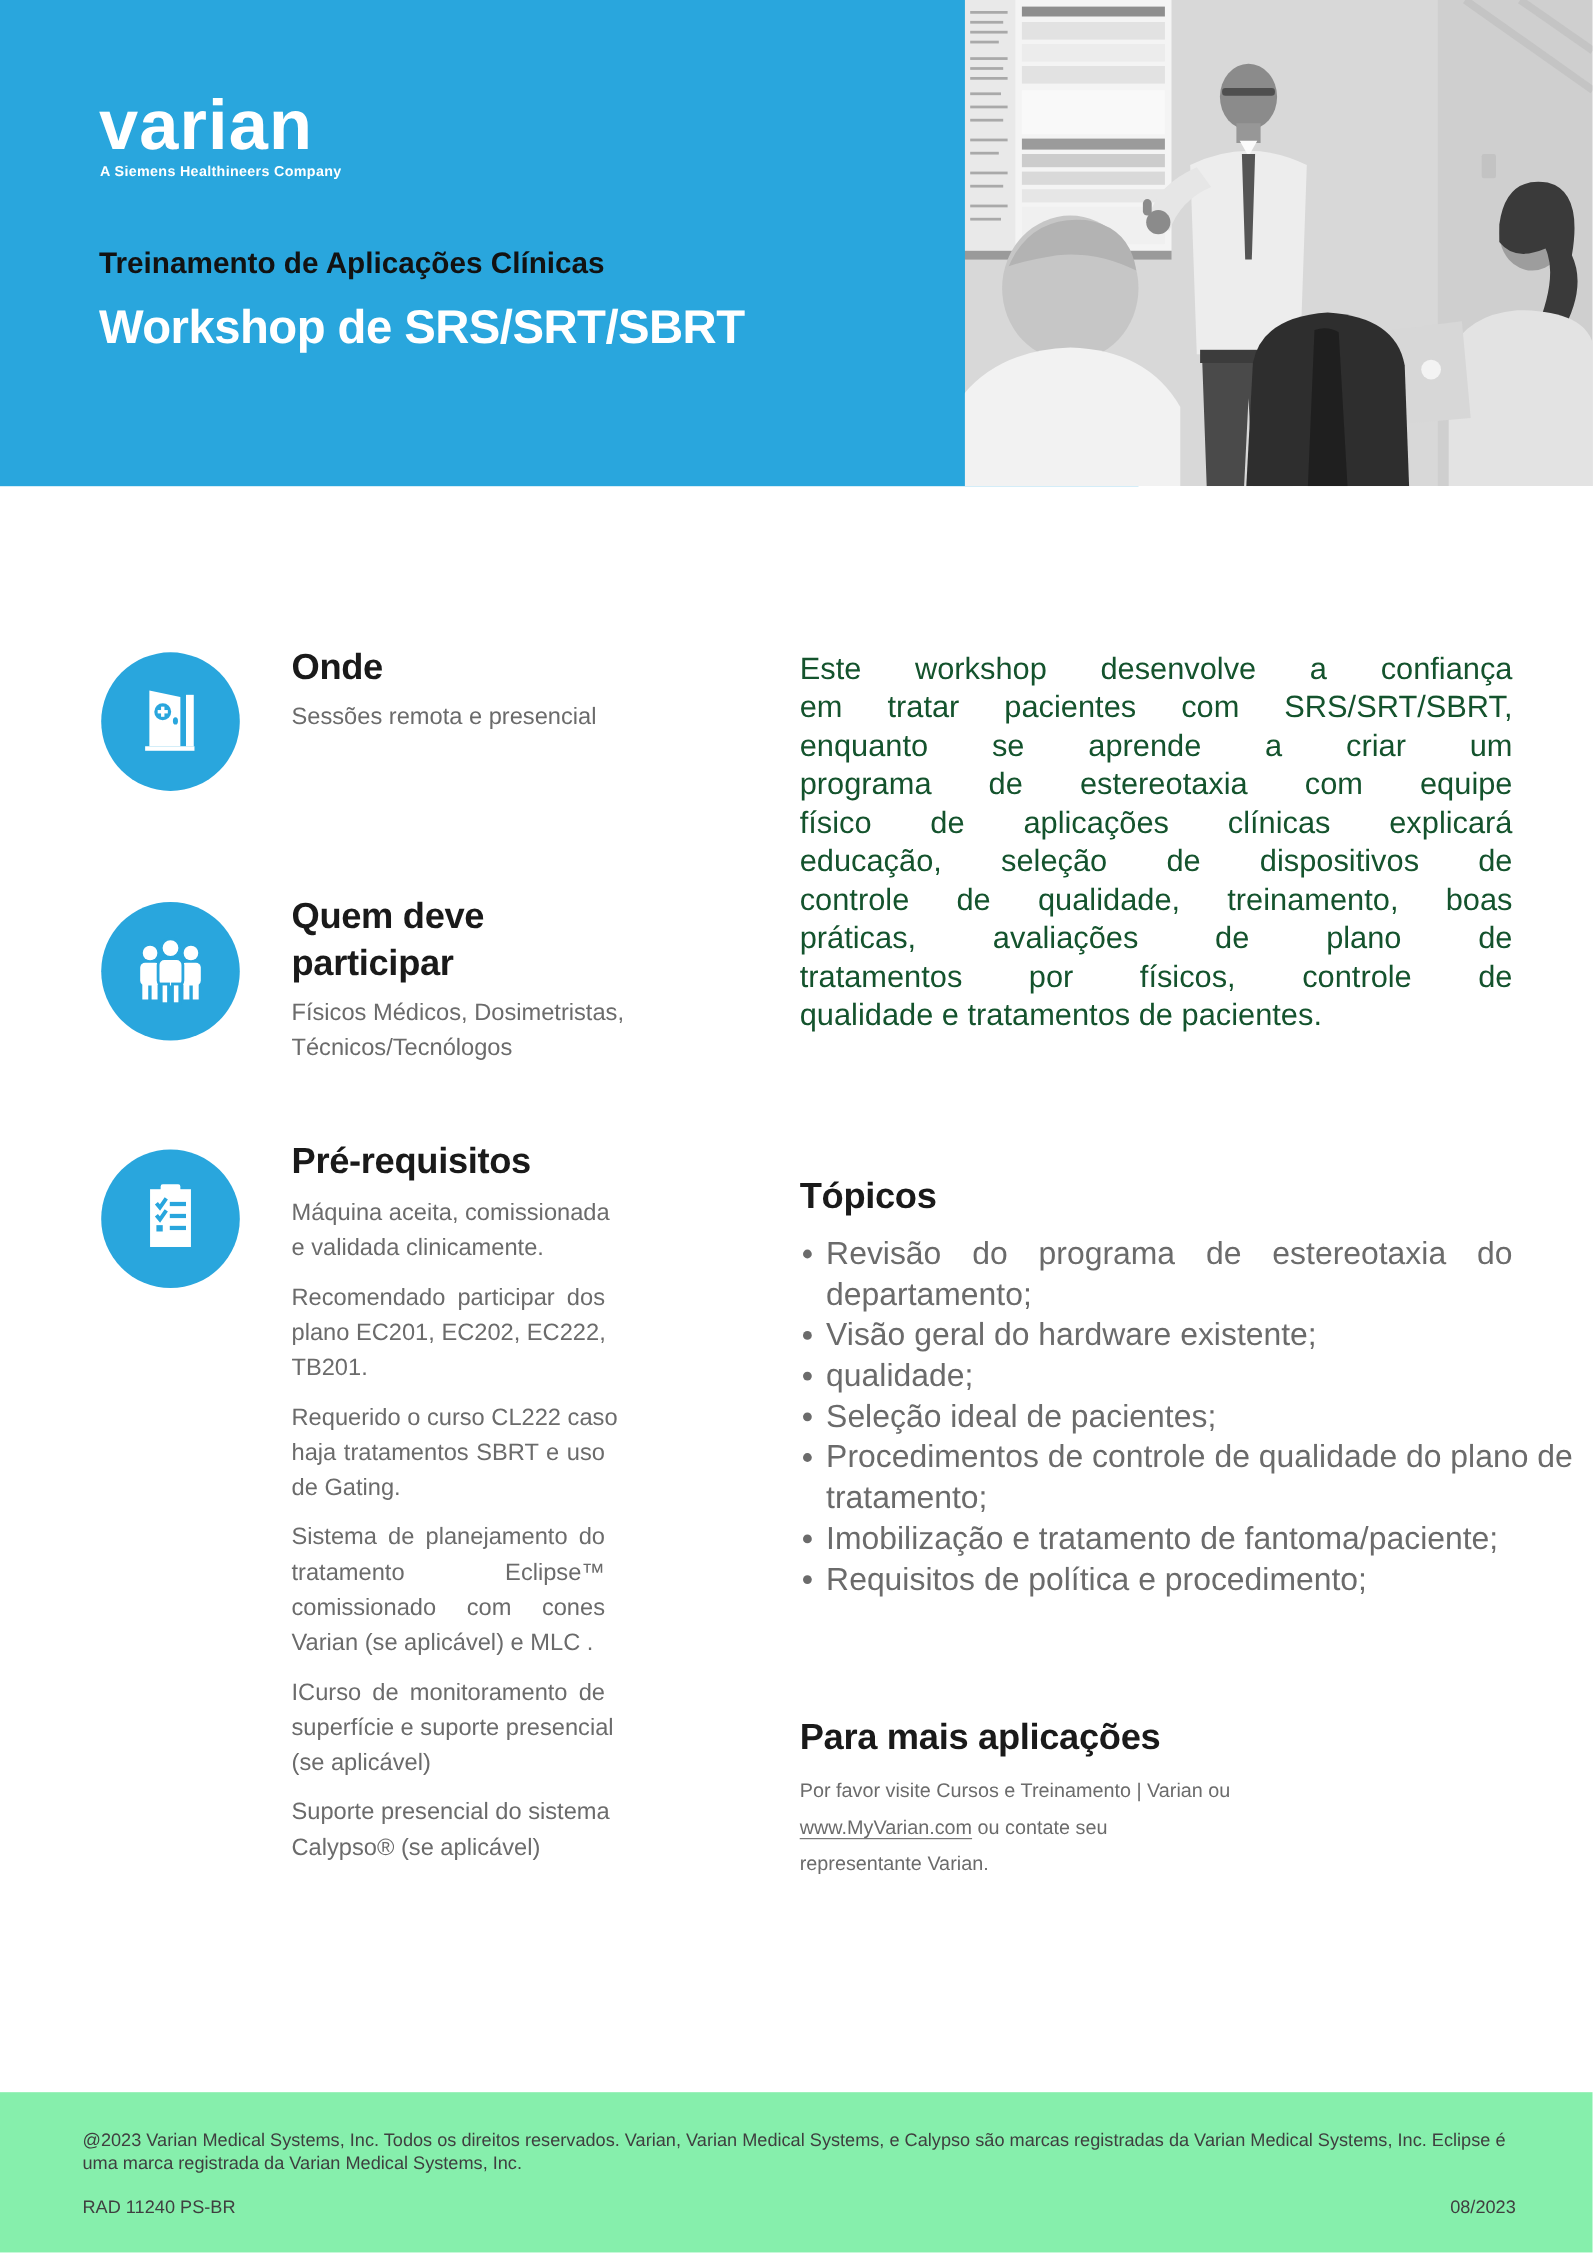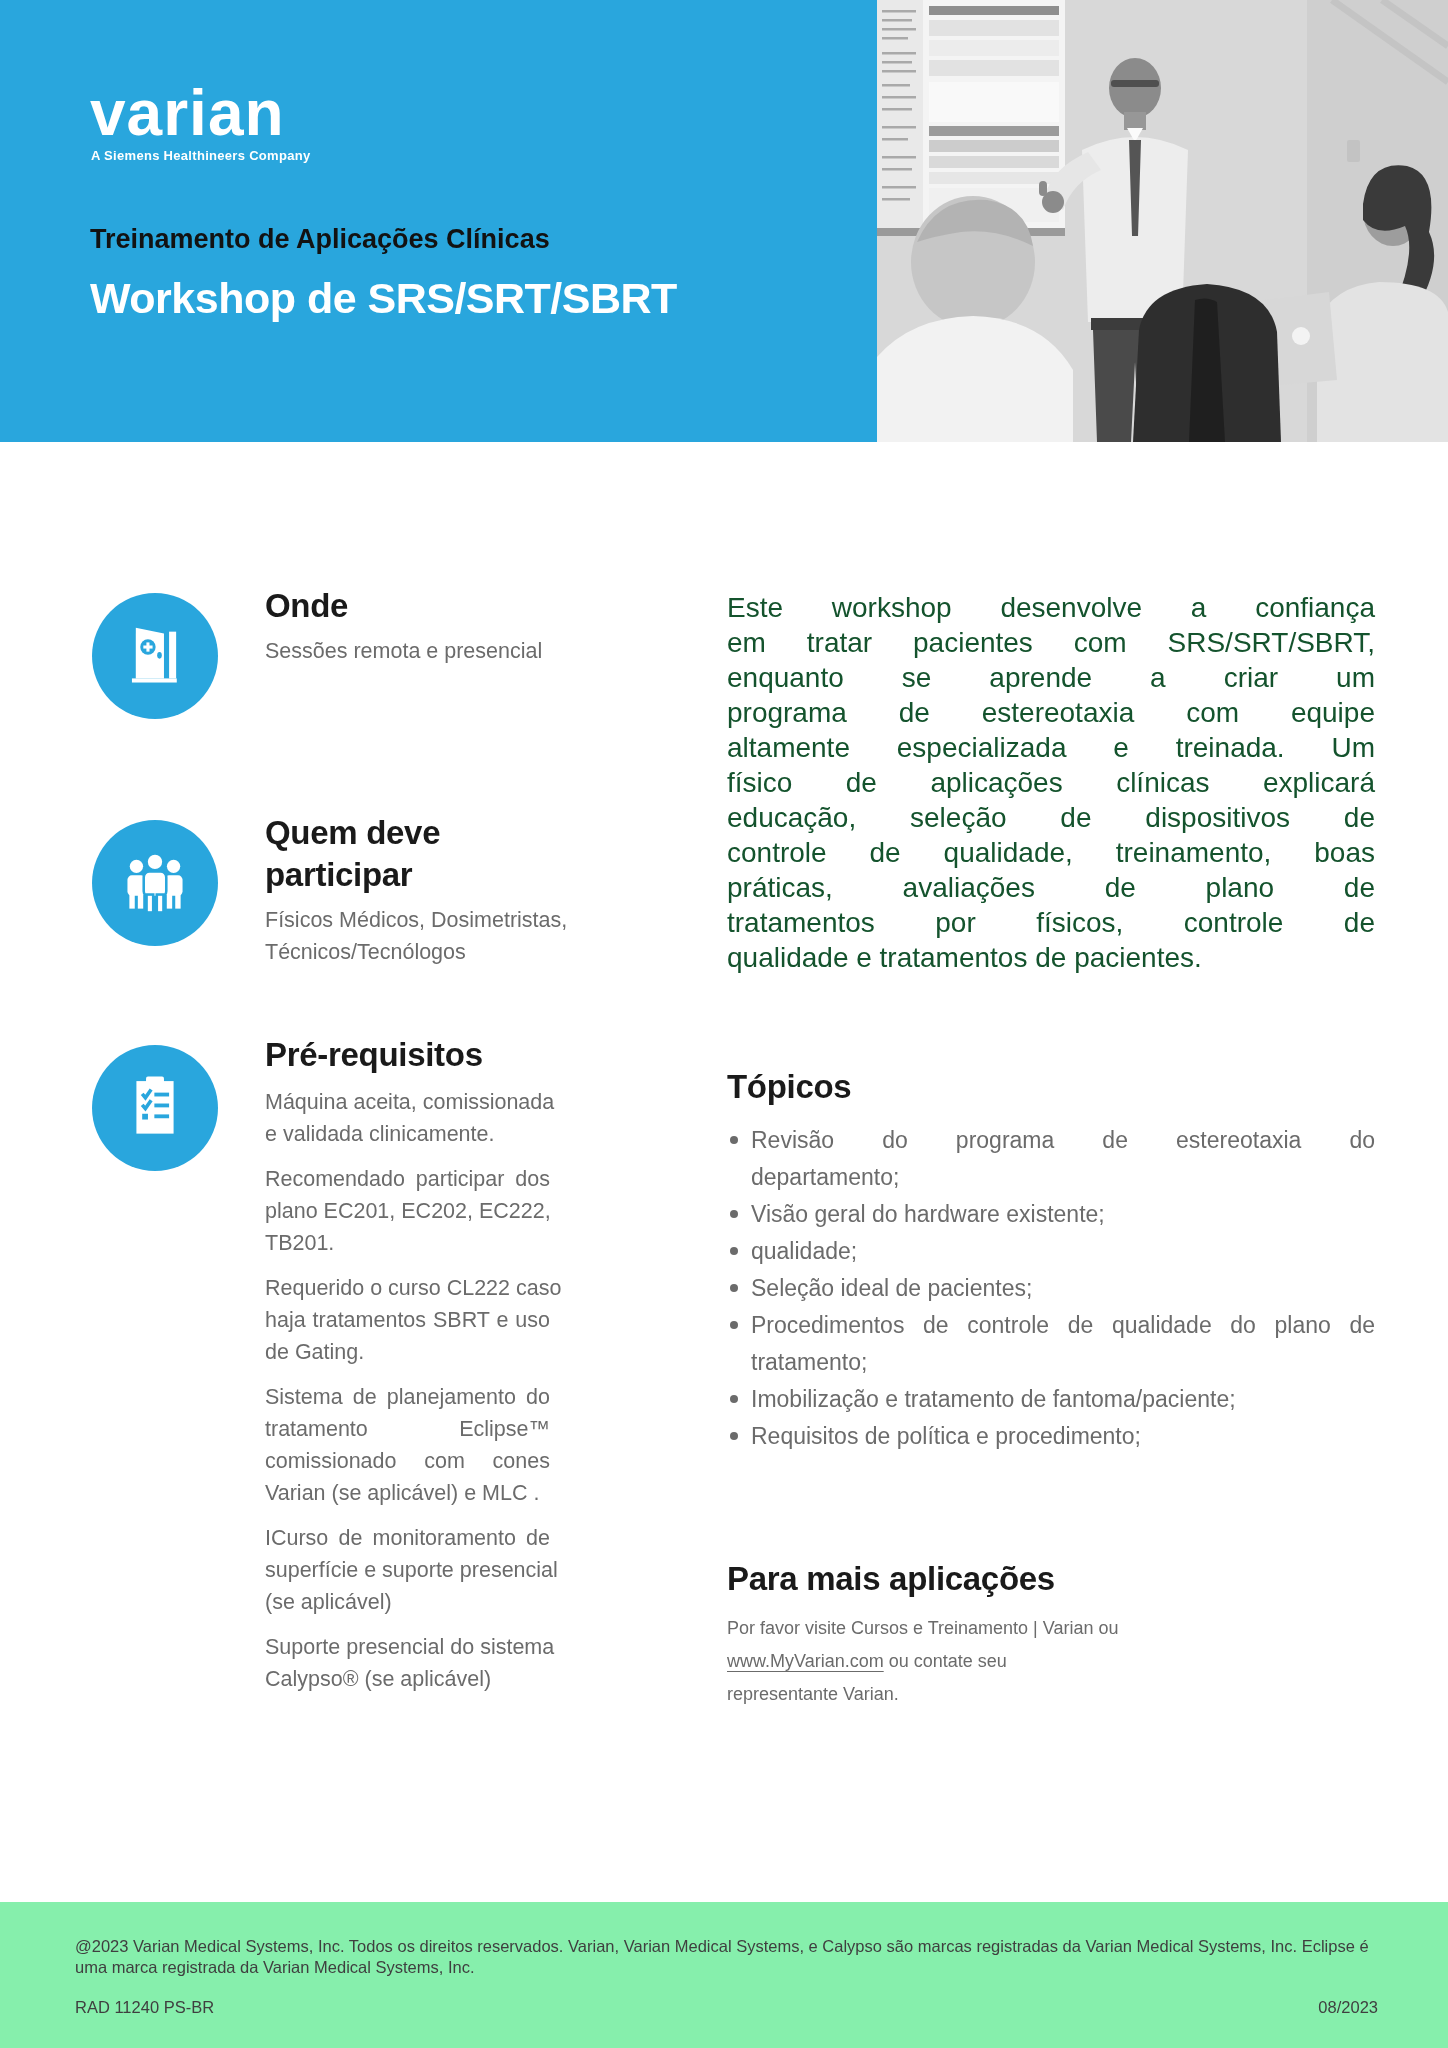--- a/index.html
+++ b/index.html
@@ -221,7 +221,6 @@
       <div class="jline">em tratar pacientes com SRS/SRT/SBRT,</div>
       <div class="jline">enquanto se aprende a criar um</div>
       <div class="jline">programa de estereotaxia com equipe</div>
-      <div class="jline">altamente especializada e treinada. Um</div>
       <div class="jline">físico de aplicações clínicas explicará</div>
       <div class="jline">educação, seleção de dispositivos de</div>
       <div class="jline">controle de qualidade, treinamento, boas</div>

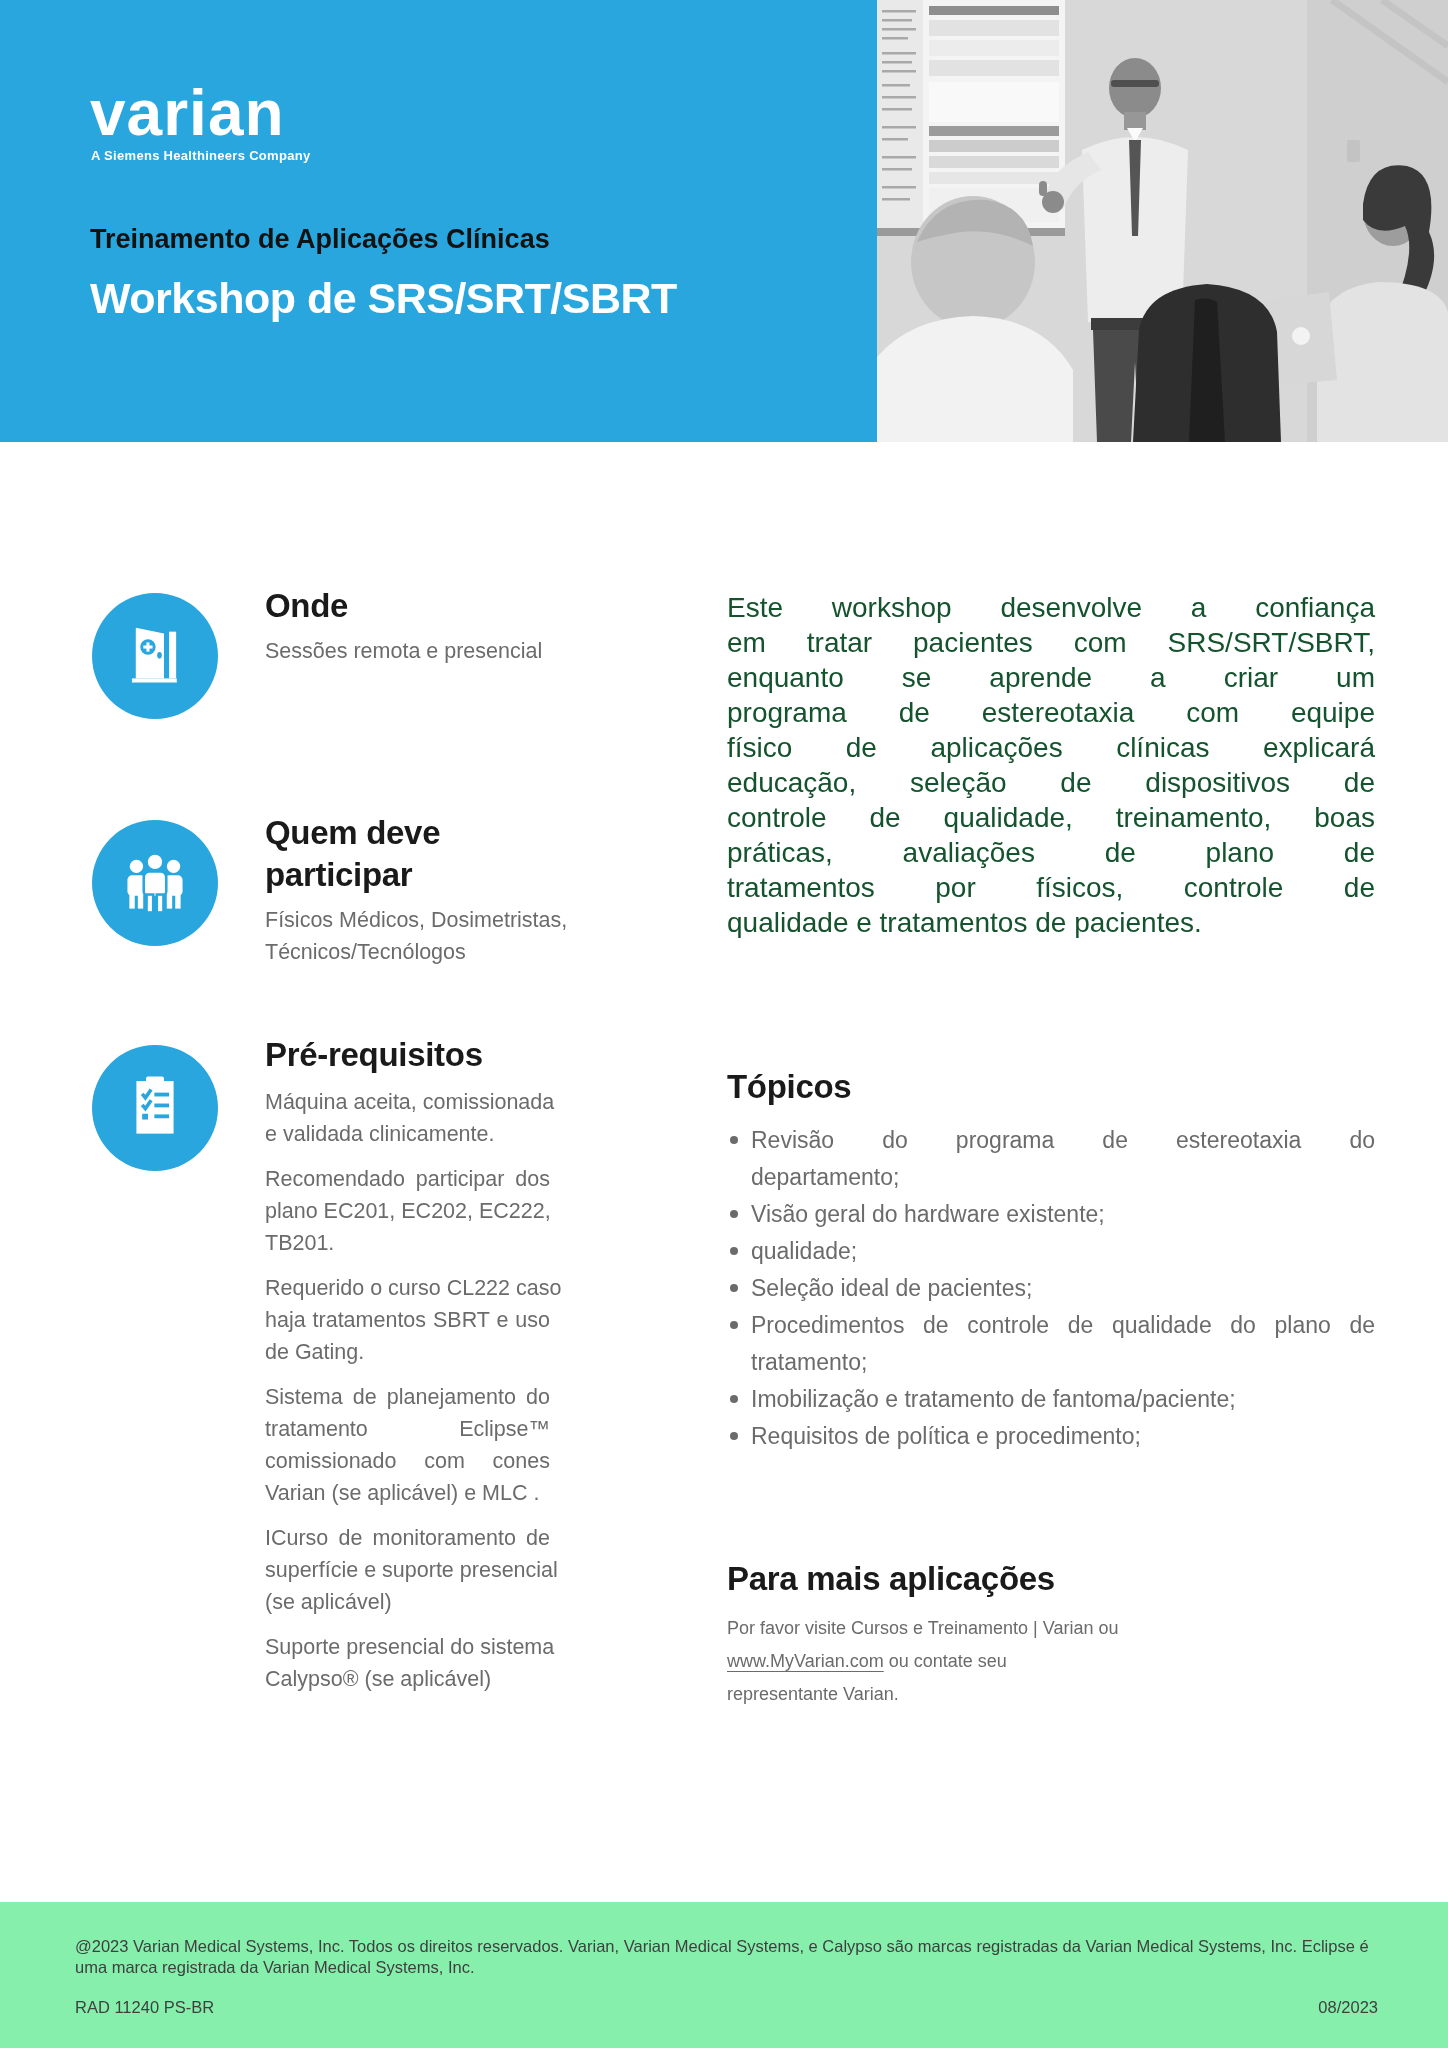--- a/index.html
+++ b/index.html
@@ -31,7 +31,7 @@
   .topic-list{margin-top:14px;}
   .topic-item{display:flex;align-items:flex-start;}
   .bullet{flex:0 0 auto;width:8px;height:8px;border-radius:50%;background:#6b6b6b;margin:14px 13px 0 3px;}
-  .topic-lines{flex:1 1 auto;font-size:23px;line-height:37px;color:#6b6b6b;}
+  .topic-lines{flex:1 1 auto;font-size:29px;line-height:37px;color:#6b6b6b;}
   .moreinfo{position:absolute;left:727px;top:1558px;width:620px;}
   .mi-body{margin-top:12px;font-size:18px;line-height:33px;color:#6b6b6b;}
   .mi-link{text-decoration:underline;text-underline-offset:4px;cursor:pointer;}

